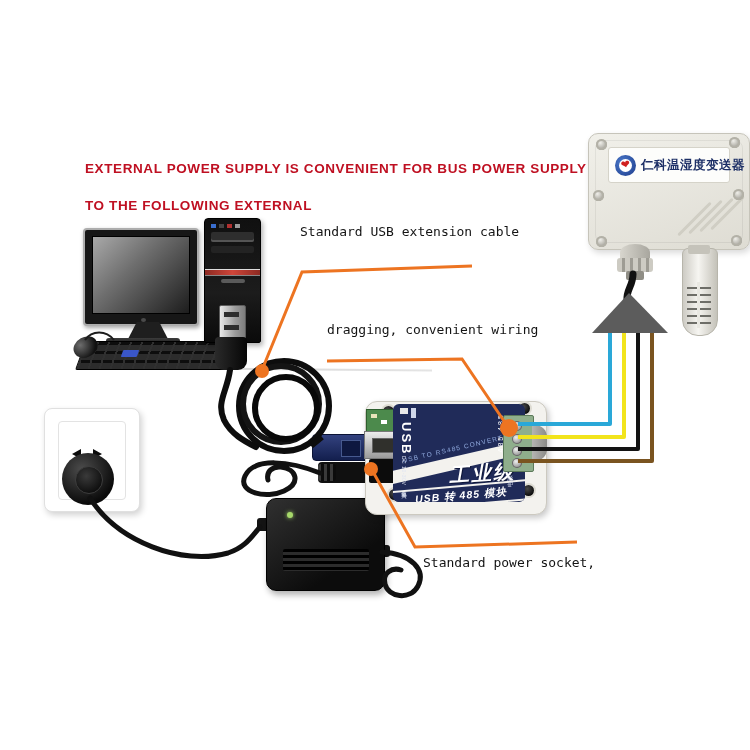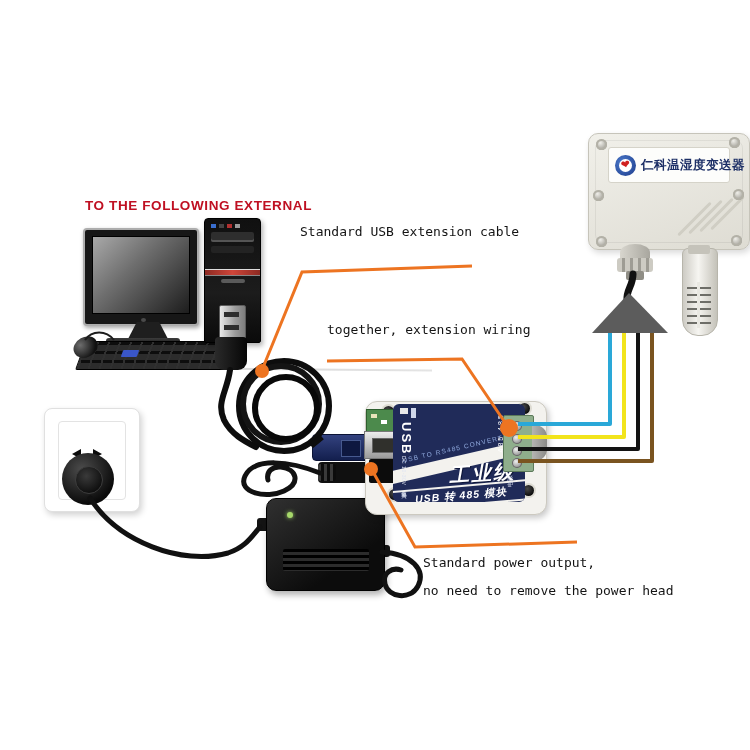--- a/index.html
+++ b/index.html
@@ -154,6 +154,7 @@
 
 <div class="stage">
 
+  <div class="heading" style="top:161px">EXTERNAL POWER SUPPLY IS CONVENIENT FOR BUS POWER SUPPLY</div>
   <div class="heading" style="top:198px">TO THE FOLLOWING EXTERNAL</div>
 
   <div class="note ann-wrap" style="left:300px;top:218px">

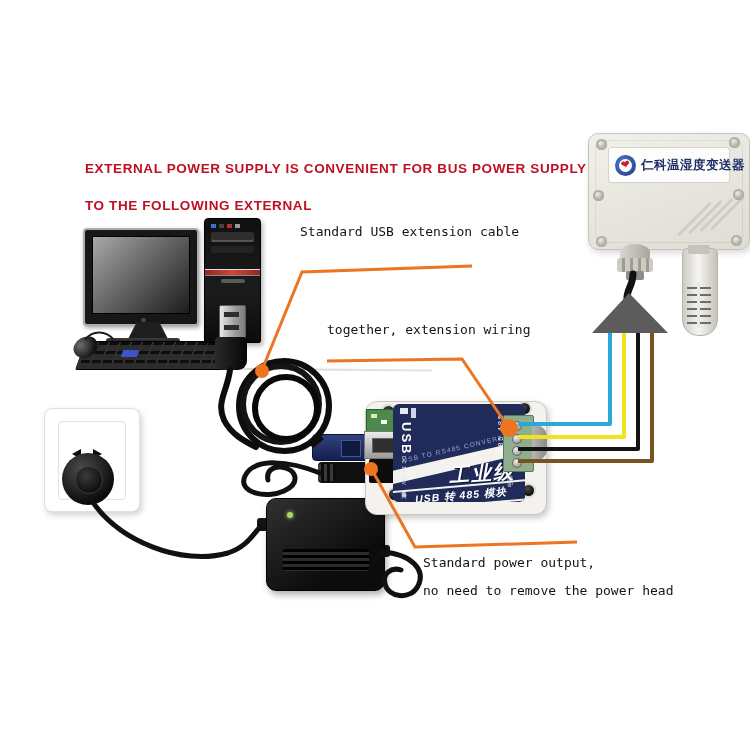--- a/index.html
+++ b/index.html
@@ -147,7 +147,7 @@
   .probe-slot-gap{position:absolute;left:109px;top:152px;width:3px;height:46px;background:#e9e8e2;}
 
   svg.overlay{position:absolute;left:0;top:0;z-index:20;pointer-events:none;}
-  .ann-wrap{z-index:21;}
+  .ann-wrap{z-index:21;text-align:center;}
 </style>
 </head>
 <body>

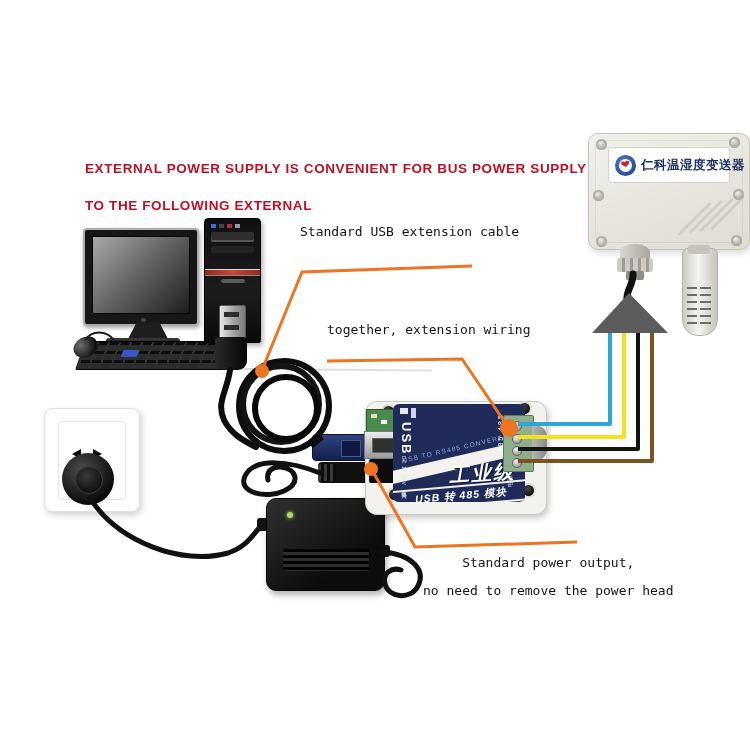--- a/index.html
+++ b/index.html
@@ -161,7 +161,7 @@
     <div>Standard USB extension cable</div>
   </div>
   <div class="note ann-wrap" style="left:327px;top:316px">
-    <div>together, extension wiring</div>
+    <div>dragging, convenient wiring</div>
   </div>
   <div class="note ann-wrap" style="left:423px;top:549px">
     <div>Standard power output,</div>

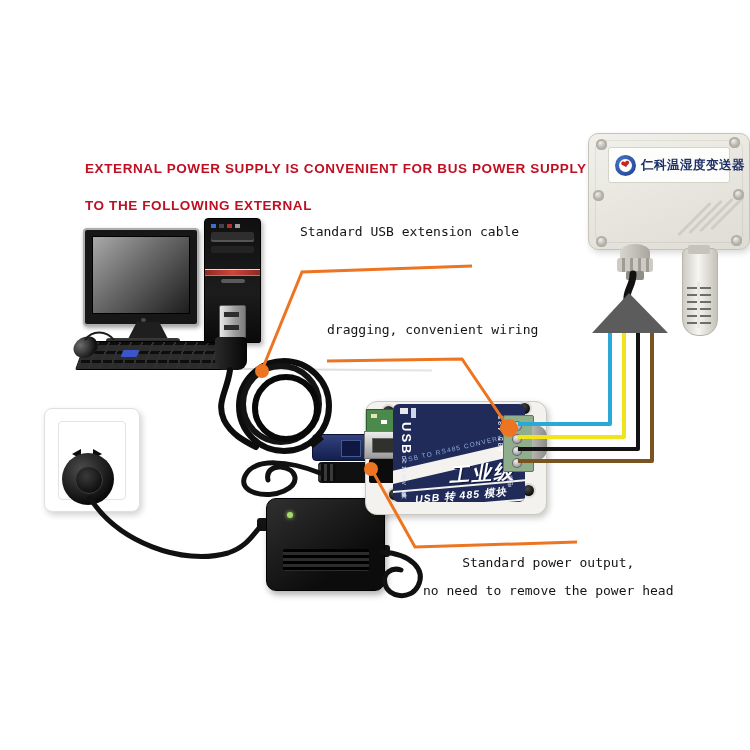--- a/index.html
+++ b/index.html
@@ -164,7 +164,7 @@
     <div>dragging, convenient wiring</div>
   </div>
   <div class="note ann-wrap" style="left:423px;top:549px">
-    <div>Standard power output,</div>
+    <div>Standard power socket,</div>
     <div>no need to remove the power head</div>
   </div>
 

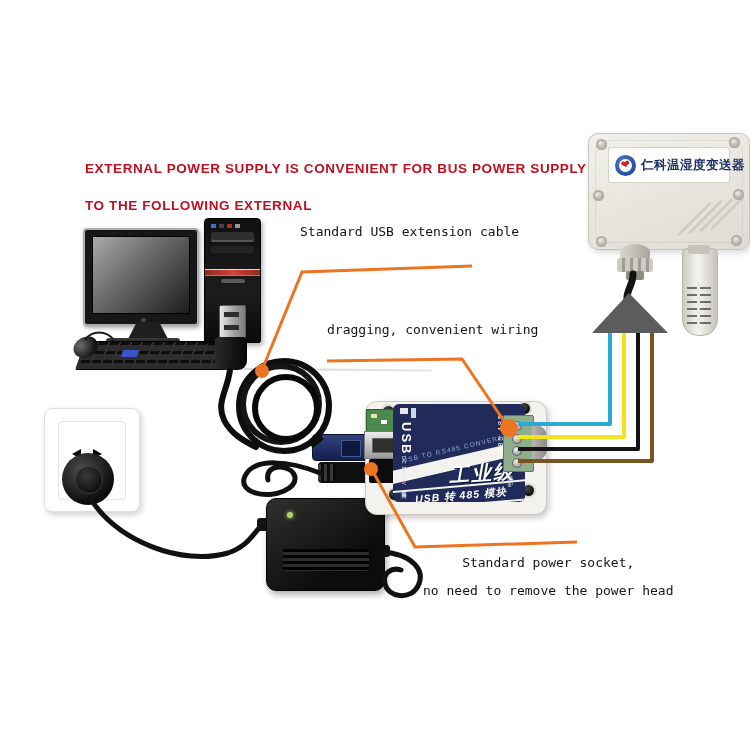--- a/index.html
+++ b/index.html
@@ -165,7 +165,6 @@
   </div>
   <div class="note ann-wrap" style="left:423px;top:549px">
     <div>Standard power socket,</div>
-    <div>no need to remove the power head</div>
   </div>
 
   <div class="abs monitor">

